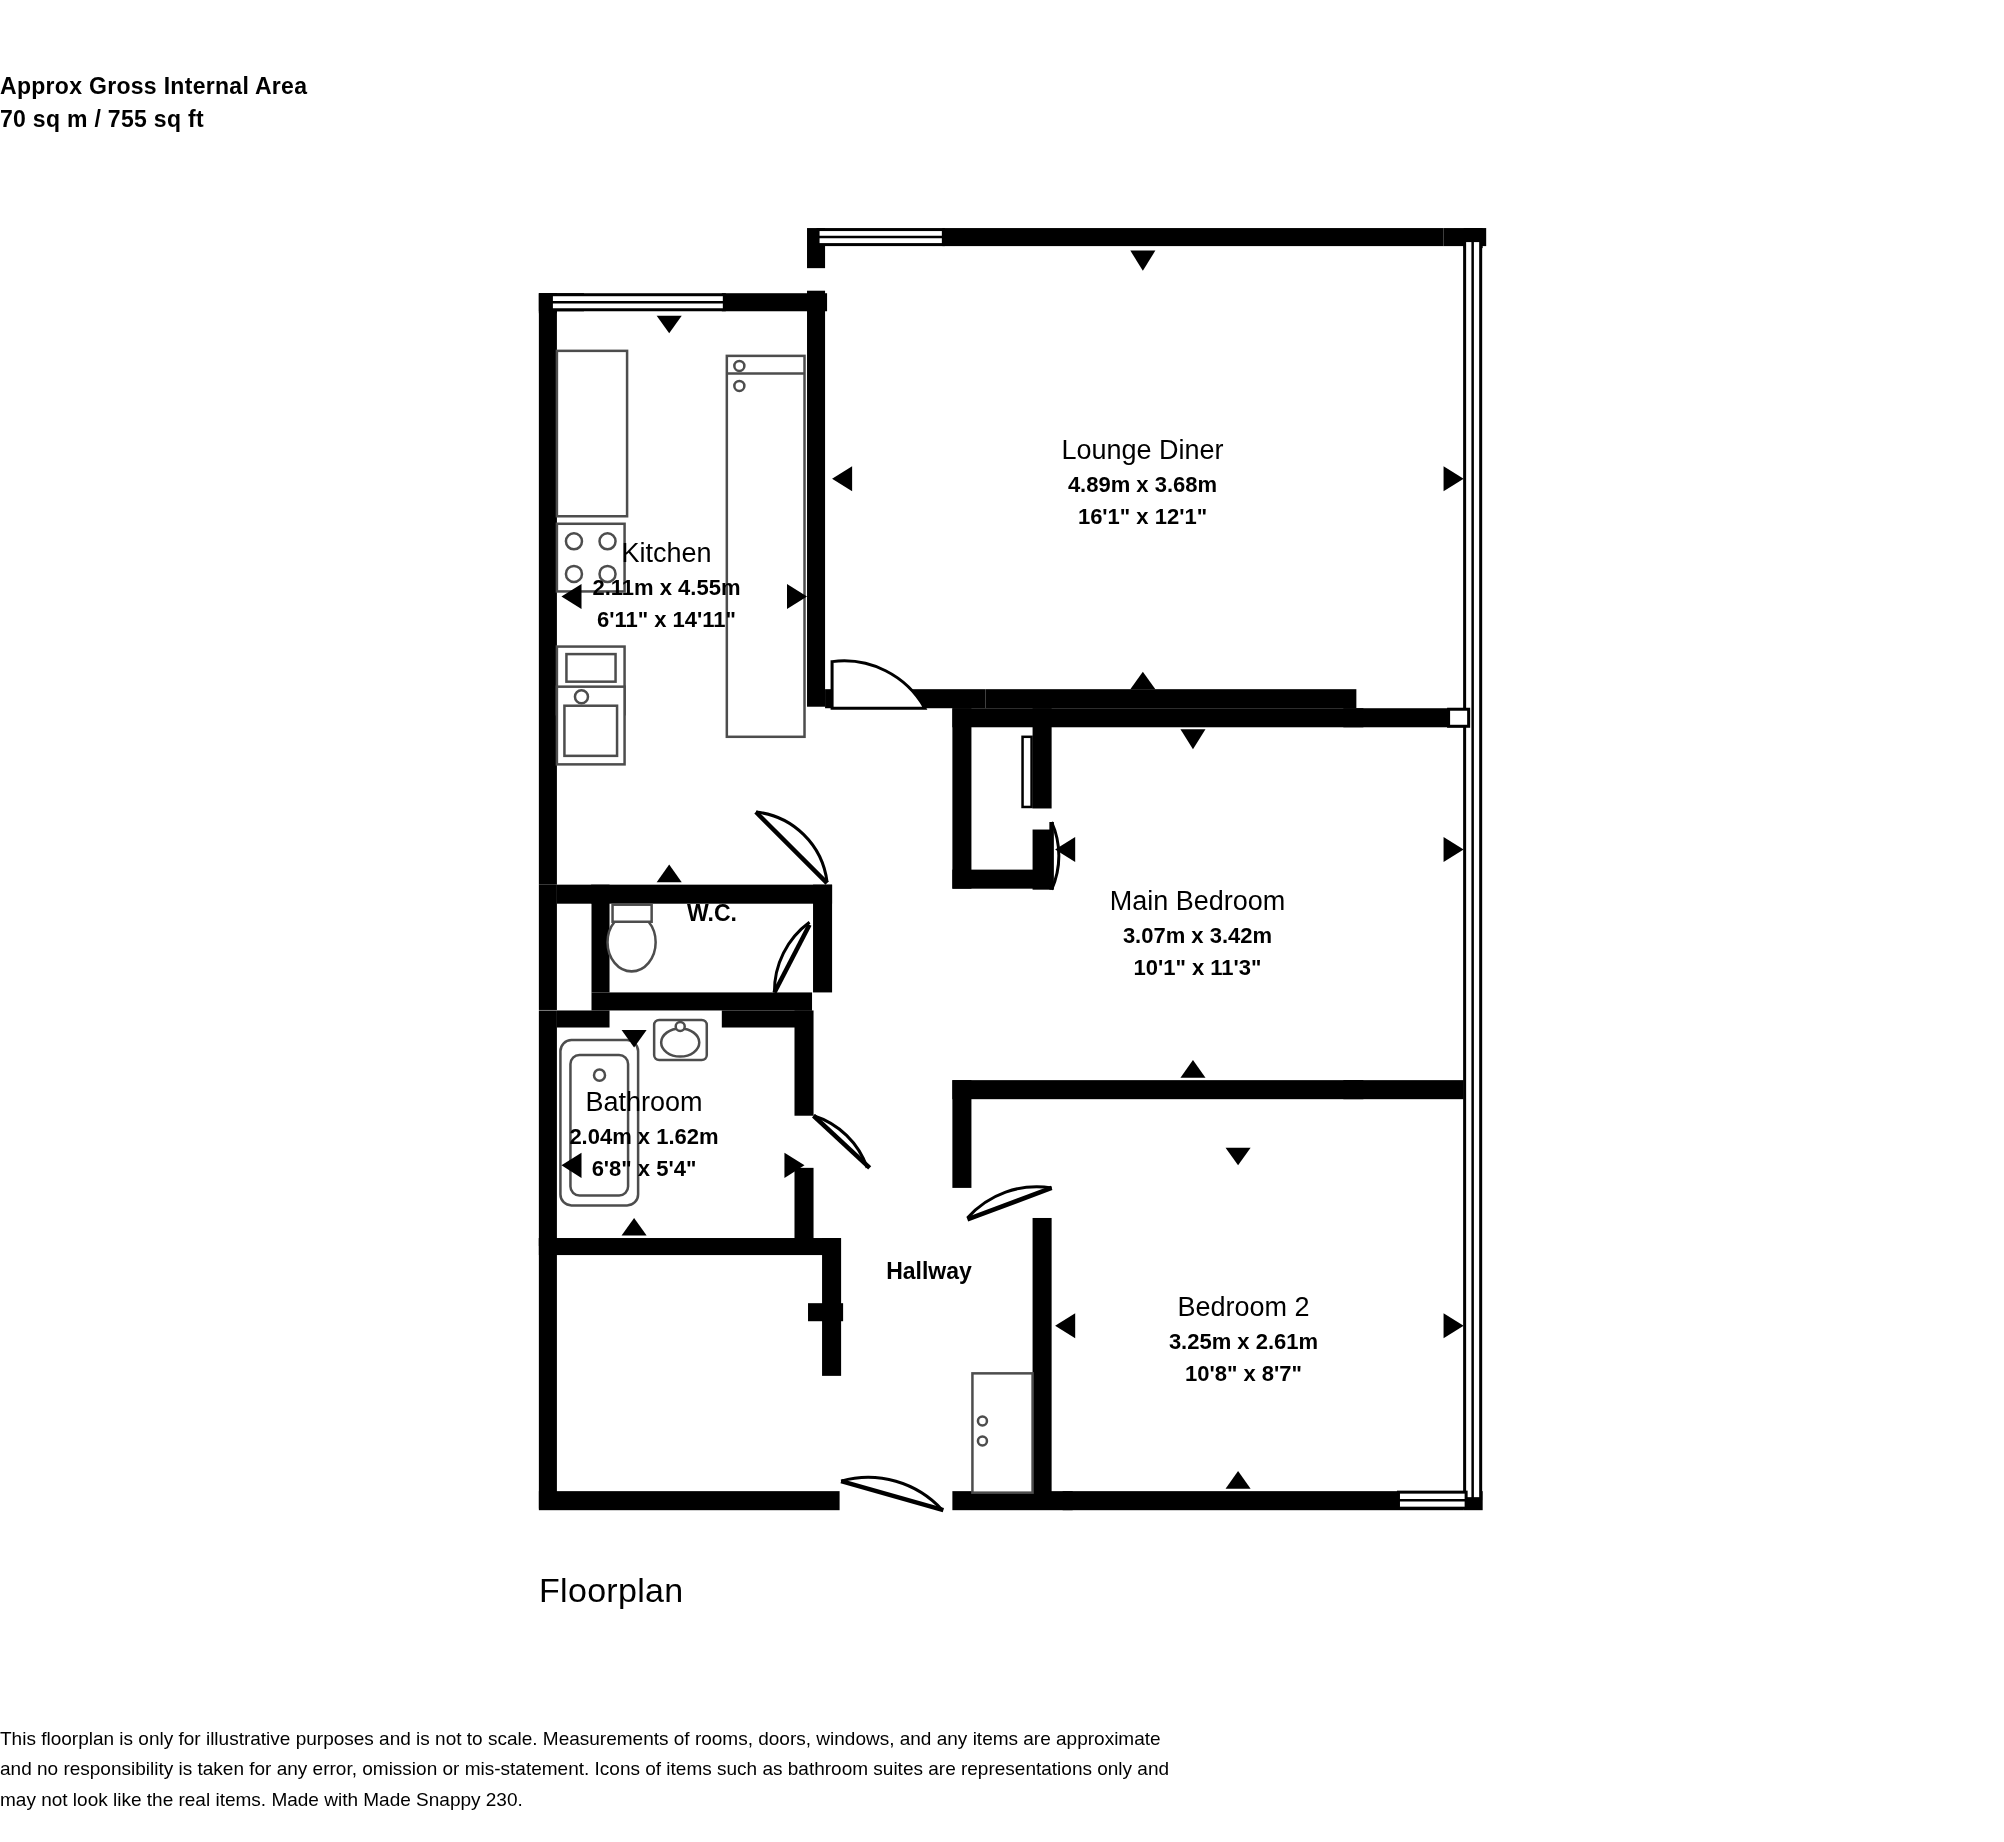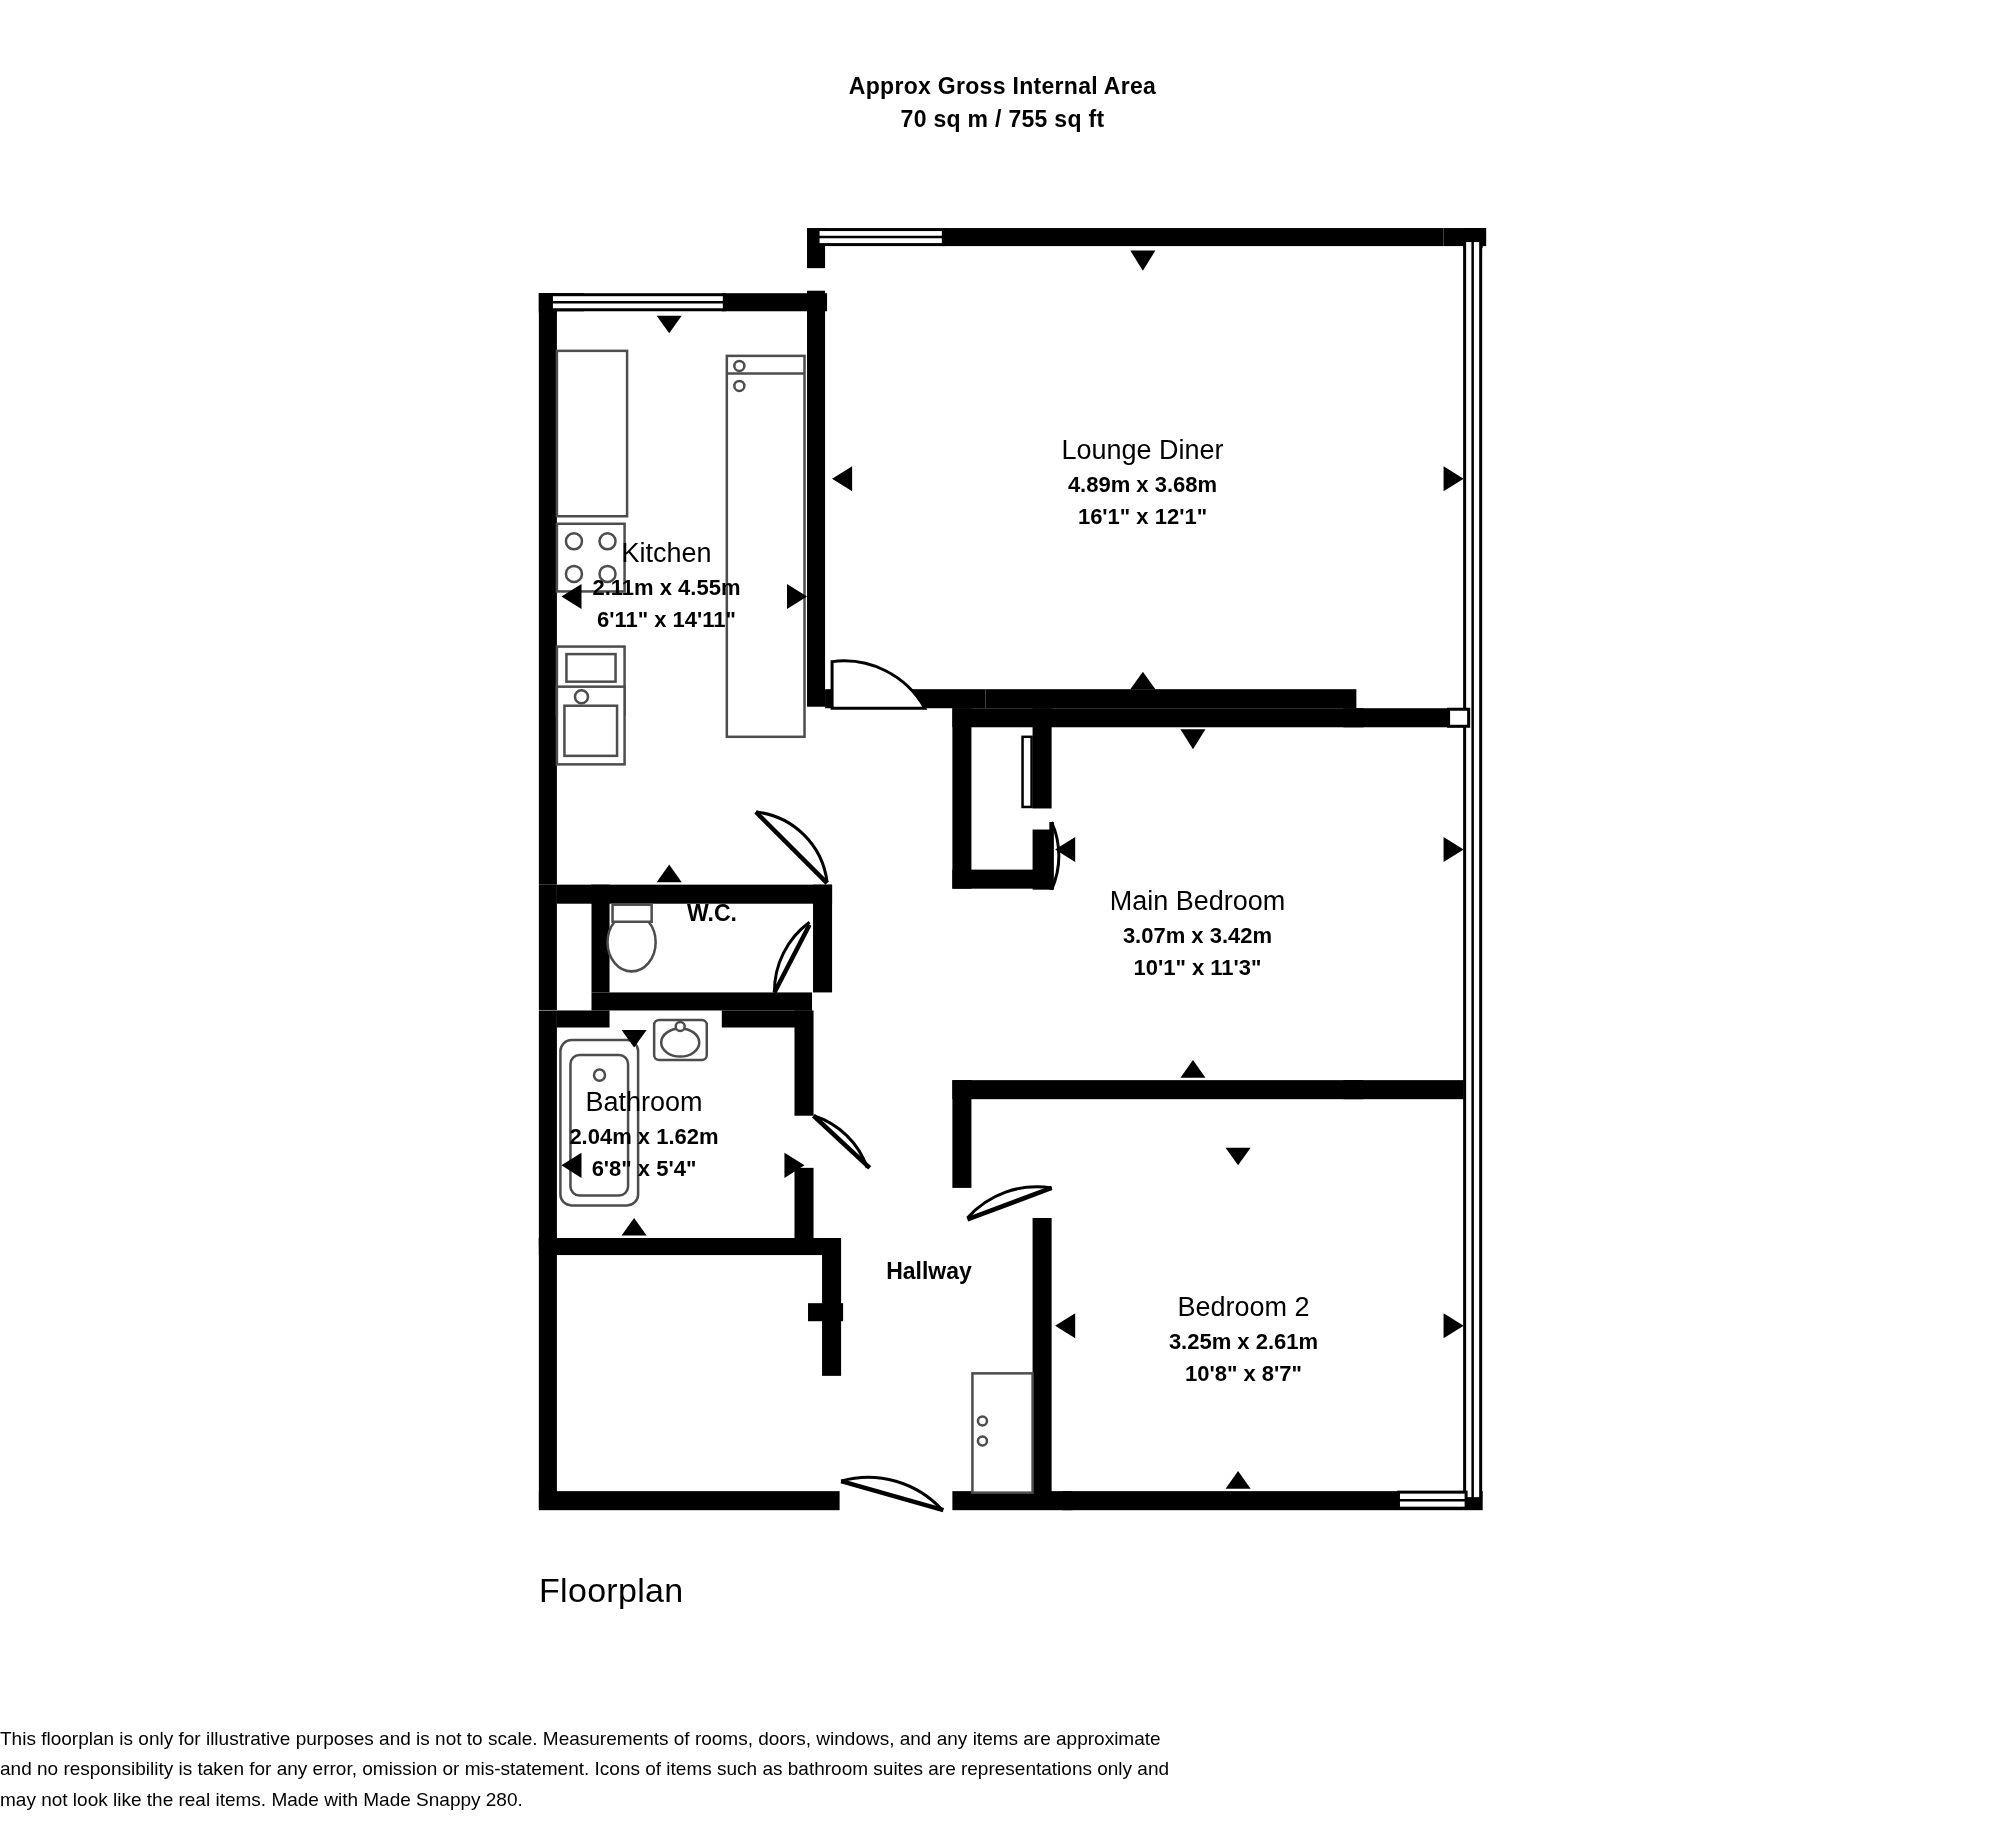--- a/index.html
+++ b/index.html
@@ -22,7 +22,6 @@
     left: 0;
     top: 70px;
     width: 2005px;
-    text-align: center;
   }
   #header .line {
     font-size: 23px;

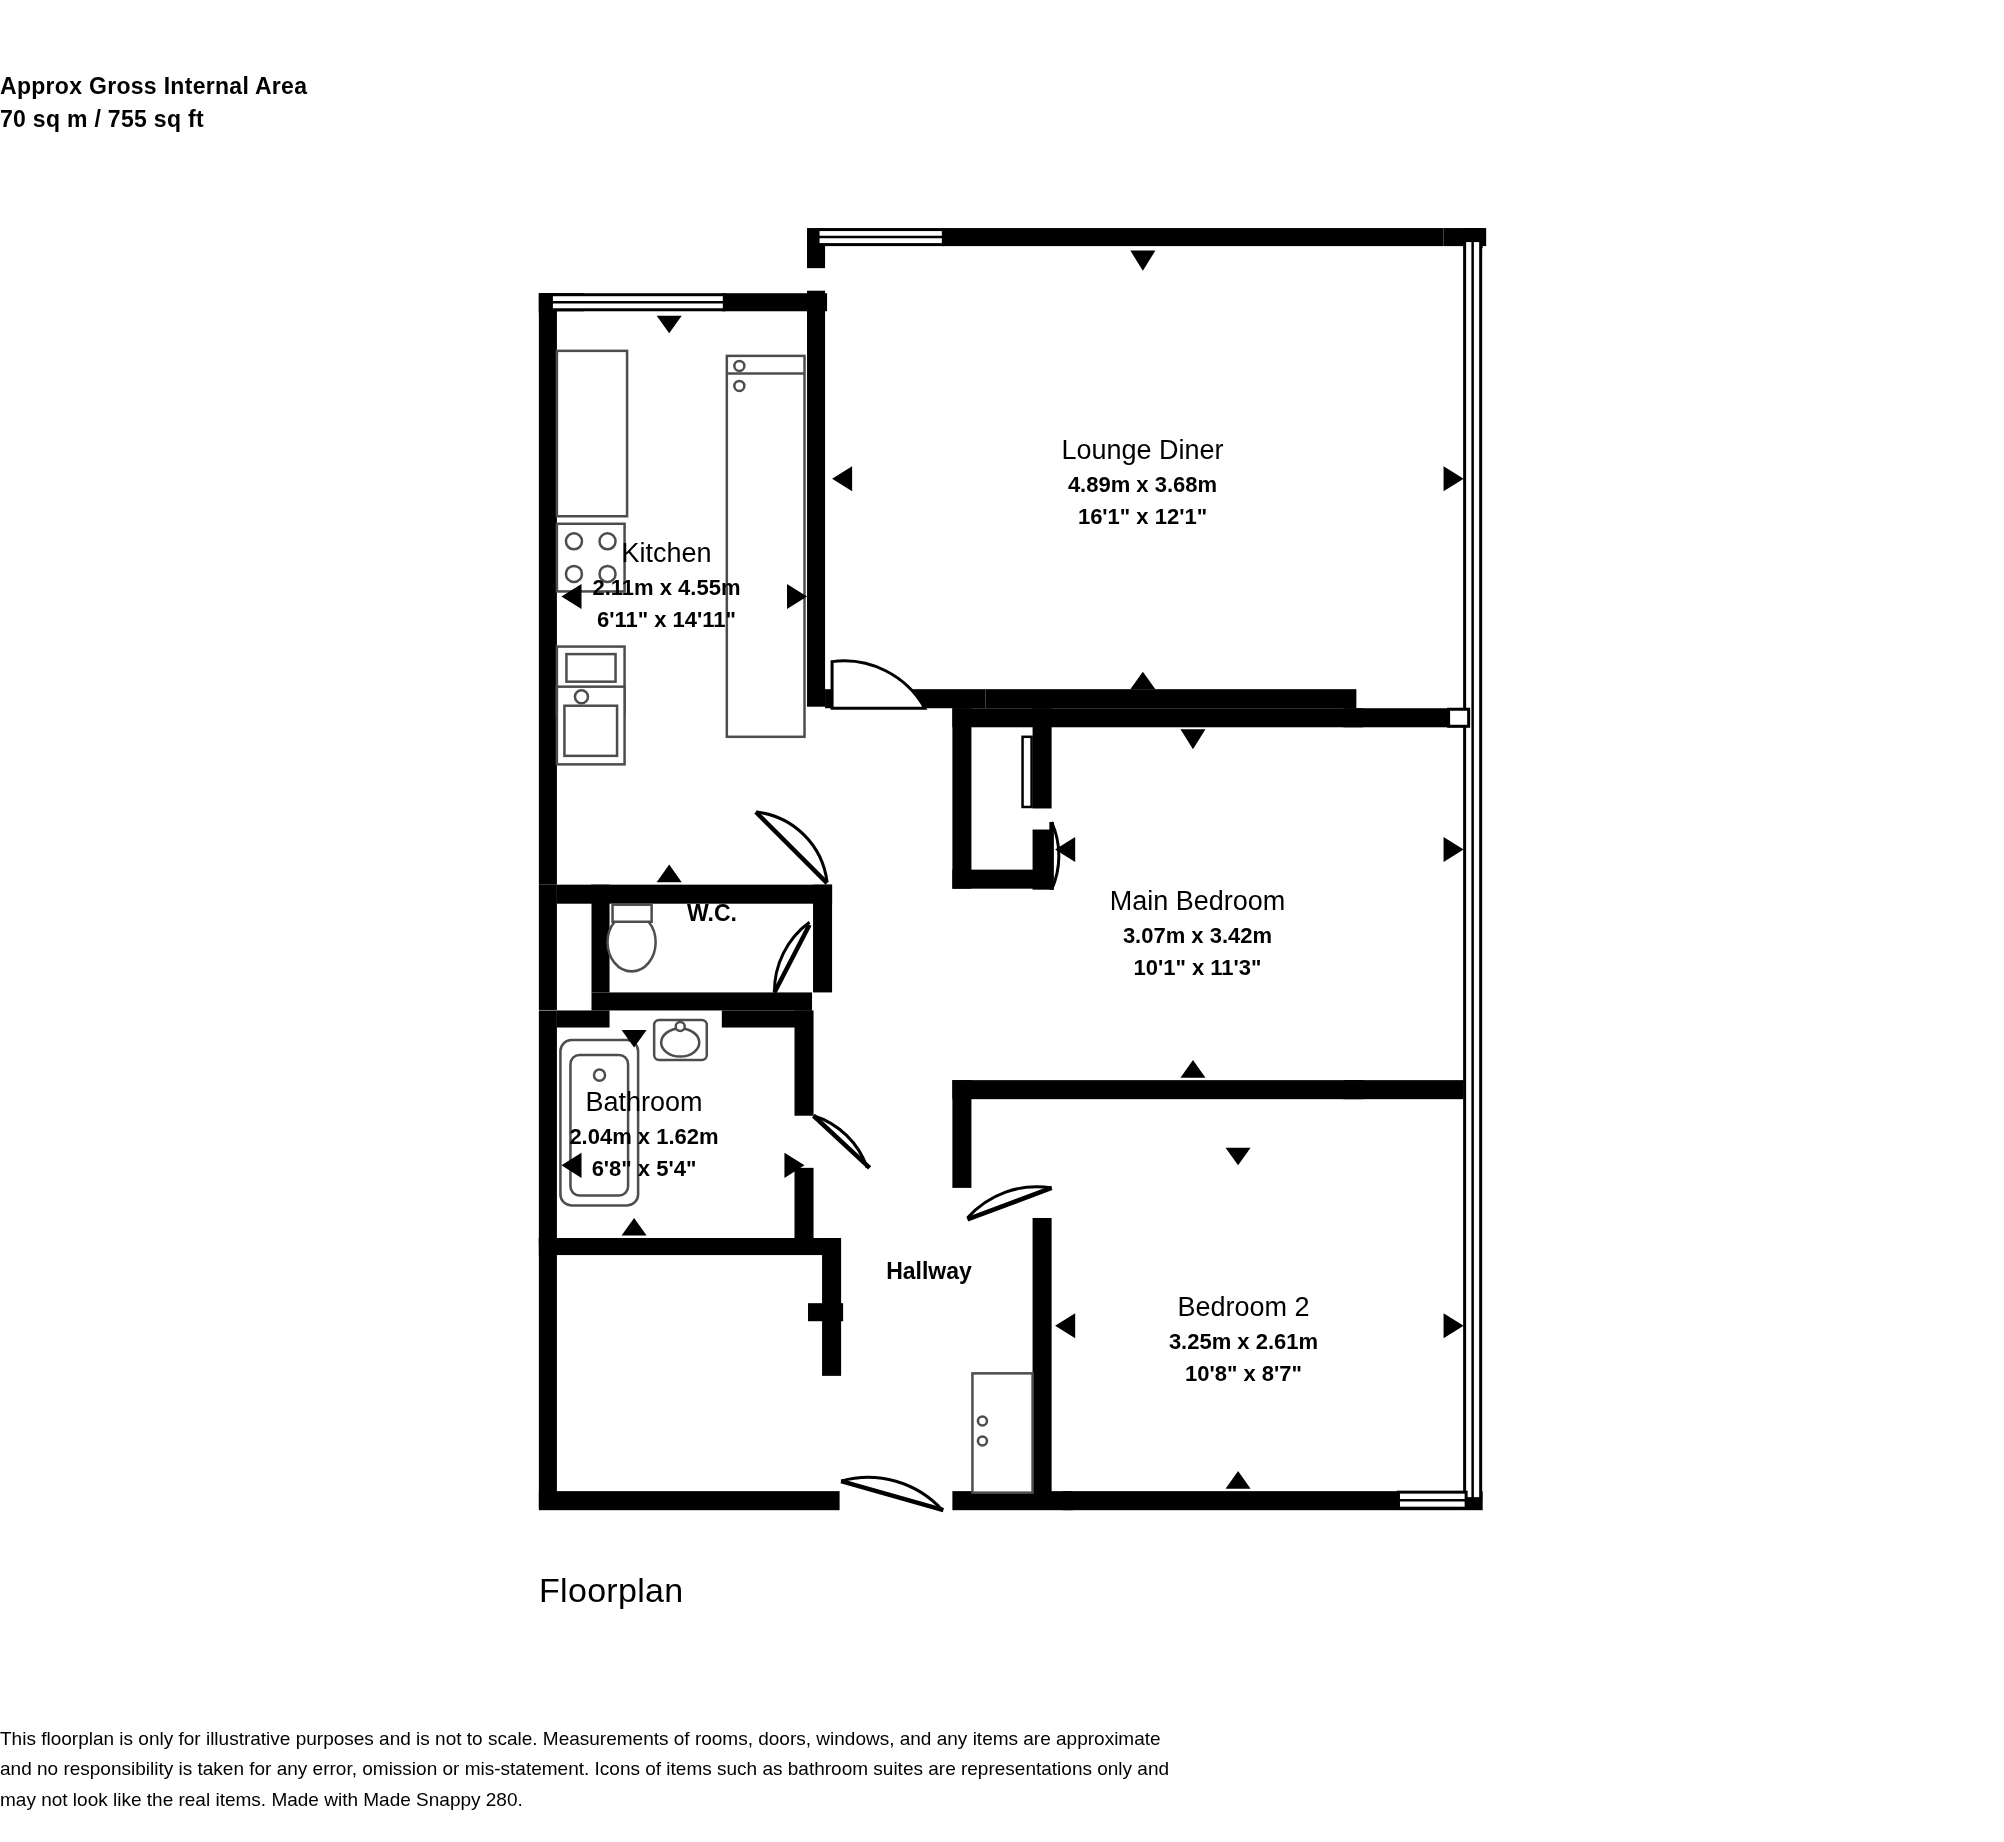--- a/index.html
+++ b/index.html
@@ -350,7 +350,7 @@
 <div id="disclaimer">
   <div>This floorplan is only for illustrative purposes and is not to scale. Measurements of rooms, doors, windows, and any items are approximate</div>
   <div>and no responsibility is taken for any error, omission or mis-statement. Icons of items such as bathroom suites are representations only and</div>
-  <div>may not look like the real items. Made with Made Snappy 280.</div>
+  <div>may not look like the real items. Made with Made Snappy 230.</div>
 </div>
 
 

